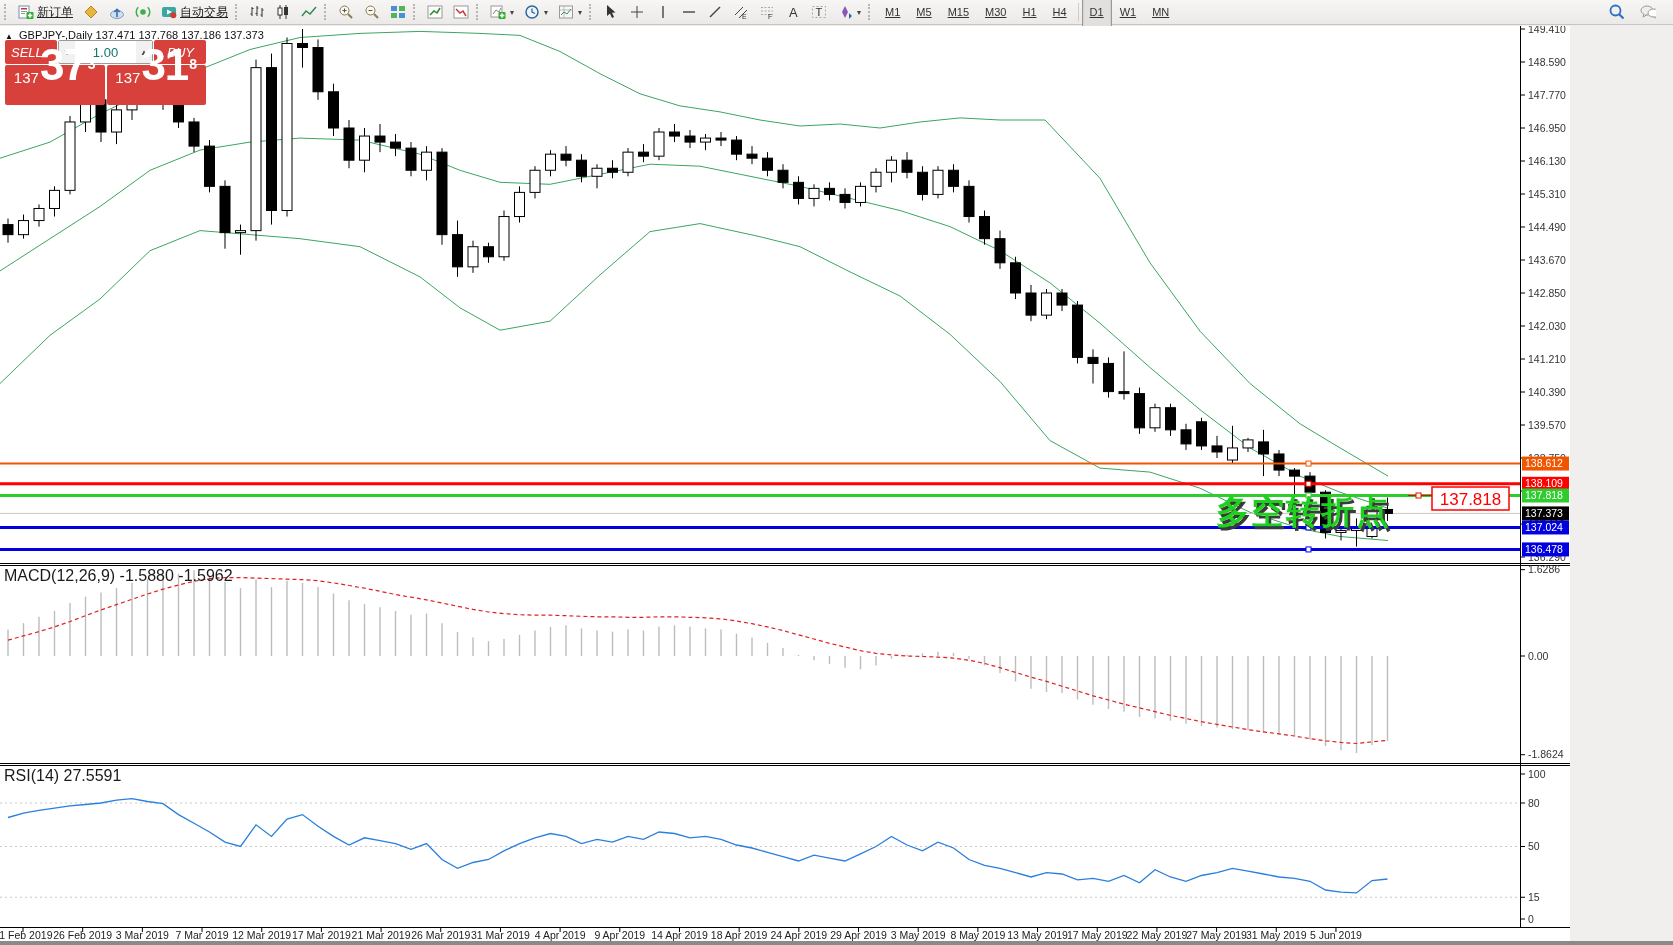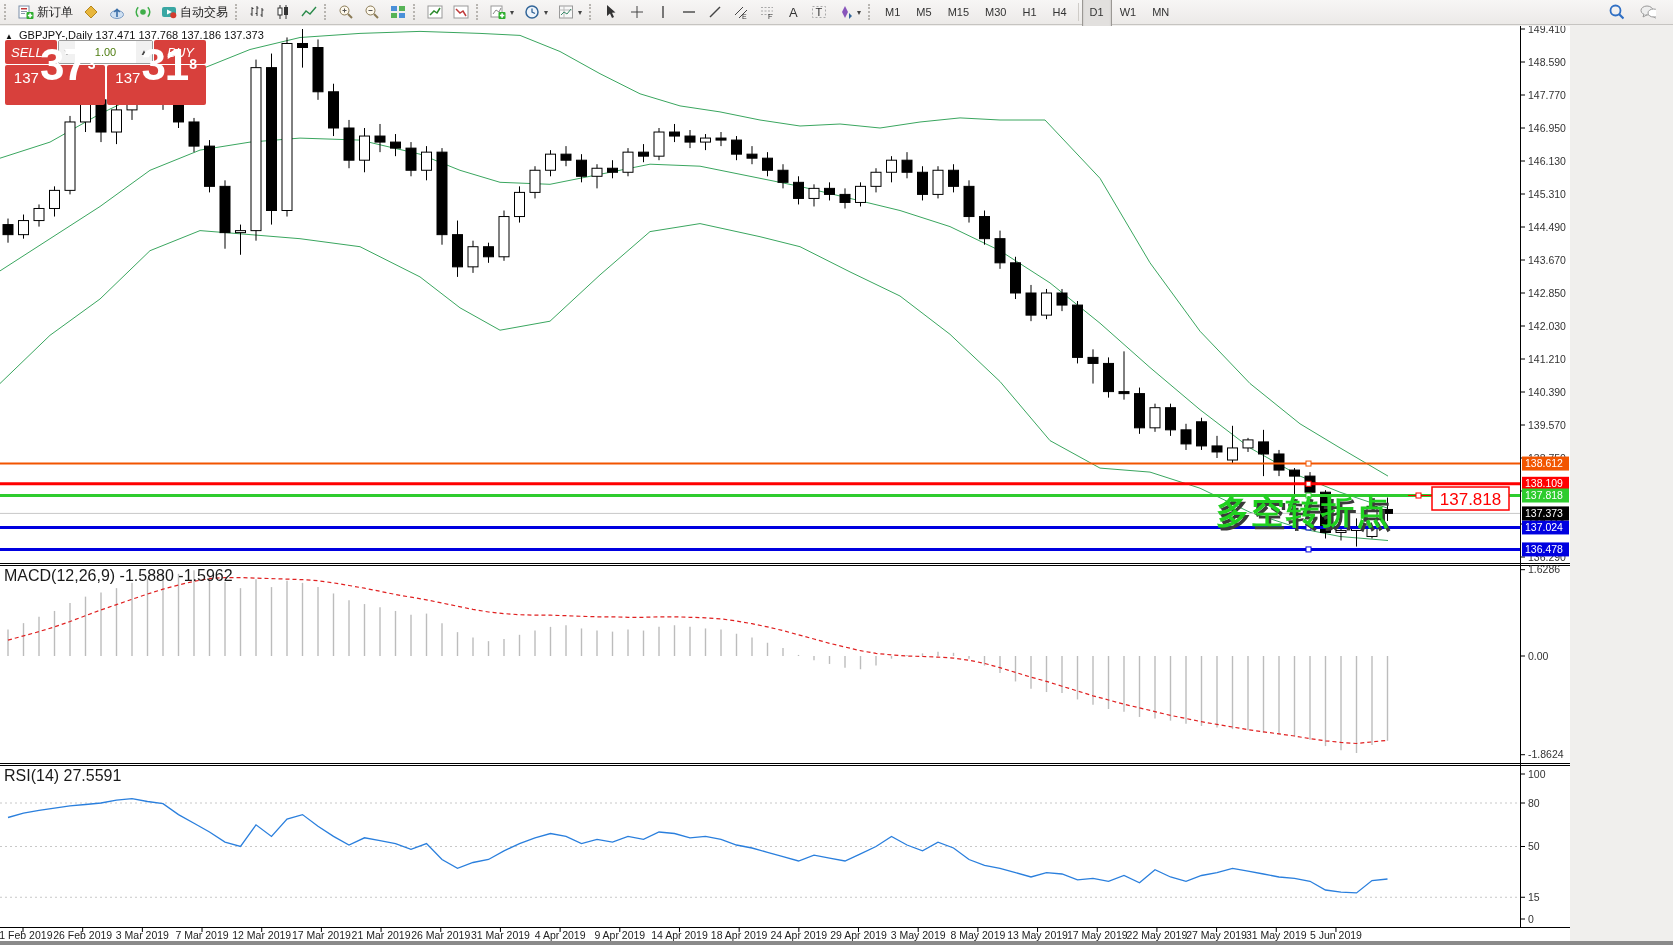--- a/index.html
+++ b/index.html
@@ -14,7 +14,7 @@
   .sep{width:1px;height:18px;background:#cfccc8;margin:0 3px;}
   .tbtn{display:flex;align-items:center;gap:3px;padding:2px 4px;border:1px solid transparent;
      border-radius:2px;background:transparent;cursor:default;font-size:12px;color:#222;height:18px;box-sizing:content-box;}
-  .tbtn .lbl{white-space:nowrap;font-family:"Liberation Sans",sans-serif;}
+  .tbtn .lbl{white-space:nowrap;font-family:"Liberation Sans",sans-serif;text-decoration:underline;}
   .tbtn.active{background:#e2e0de;border:1px solid #9b9894;box-shadow:inset 0 1px 2px rgba(0,0,0,.2);justify-content:flex-end;}
   .tbtn .icon{width:16px;height:16px;display:inline-flex;align-items:center;justify-content:center;font-size:13px;line-height:16px;}
   .tbtn .dd{font-size:8px;color:#444;margin-left:1px;}

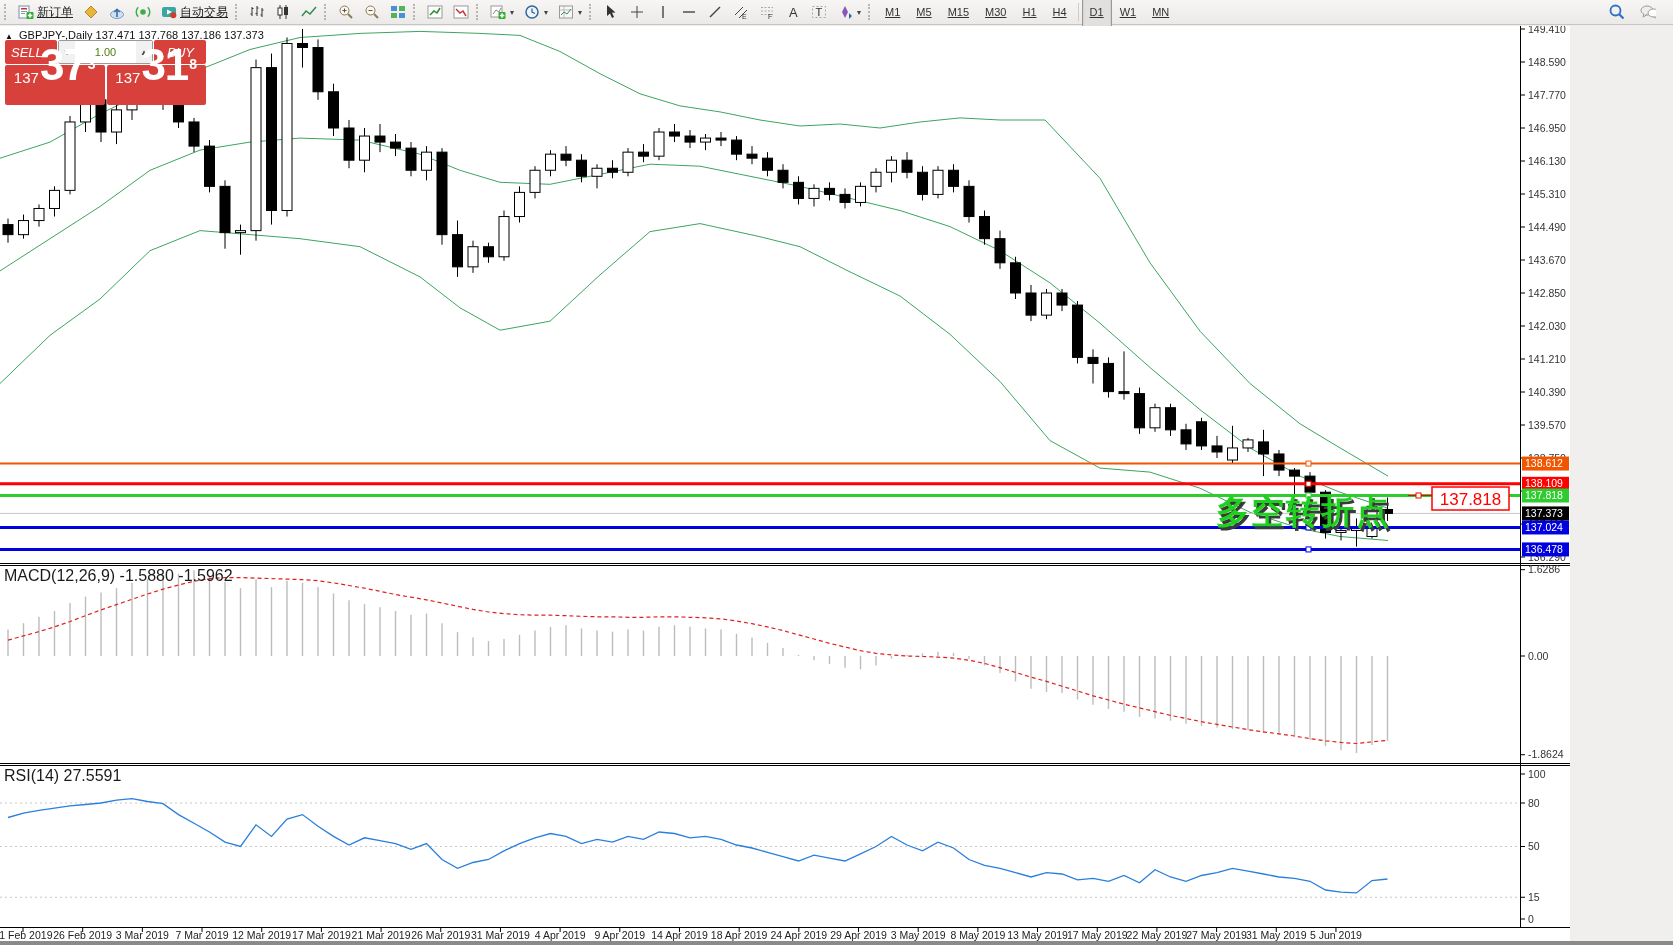--- a/index.html
+++ b/index.html
@@ -34,7 +34,7 @@
   .op-buy{text-align:right;padding-right:12px;}
   .op-stepper{flex:1;display:flex;border:1px solid #9a9a9a;background:#fff;border-radius:2px;}
   .op-stepper button{width:16px;border:0;background:#f1f1f1;color:#444;font-size:8px;padding:0;}
-  .op-vol{flex:1;border:0;text-align:center;font-size:11px;width:50px;color:#4d7c0f;
+  .op-vol{flex:1;border:0;text-align:center;font-size:13px;width:50px;color:#0f766e;
       font-family:"Liberation Sans",sans-serif;outline:none;}
   .op-row2{display:flex;gap:2px;margin-top:1px;height:40px;}
   .op-price{flex:1;background:#d8403c;color:#fff;border-radius:2px;display:flex;

